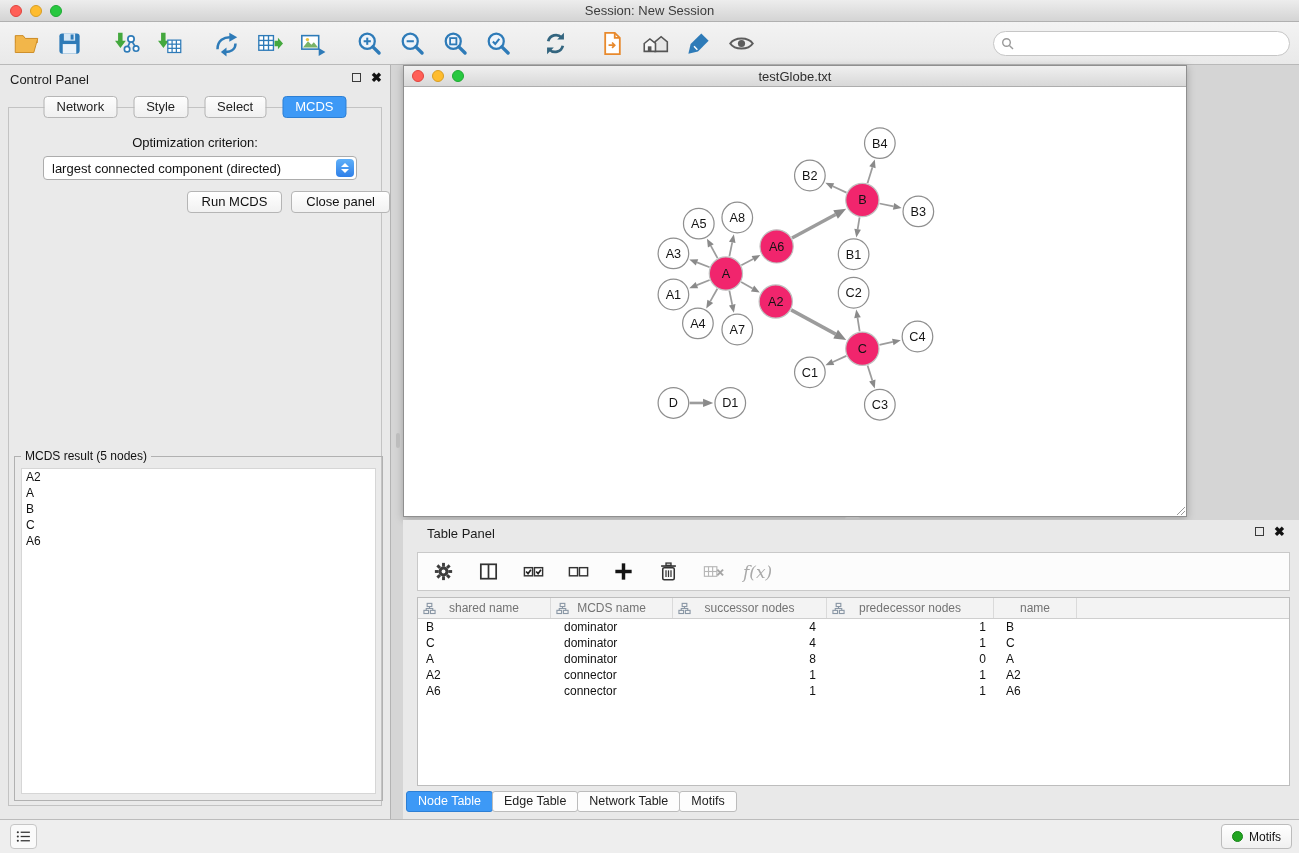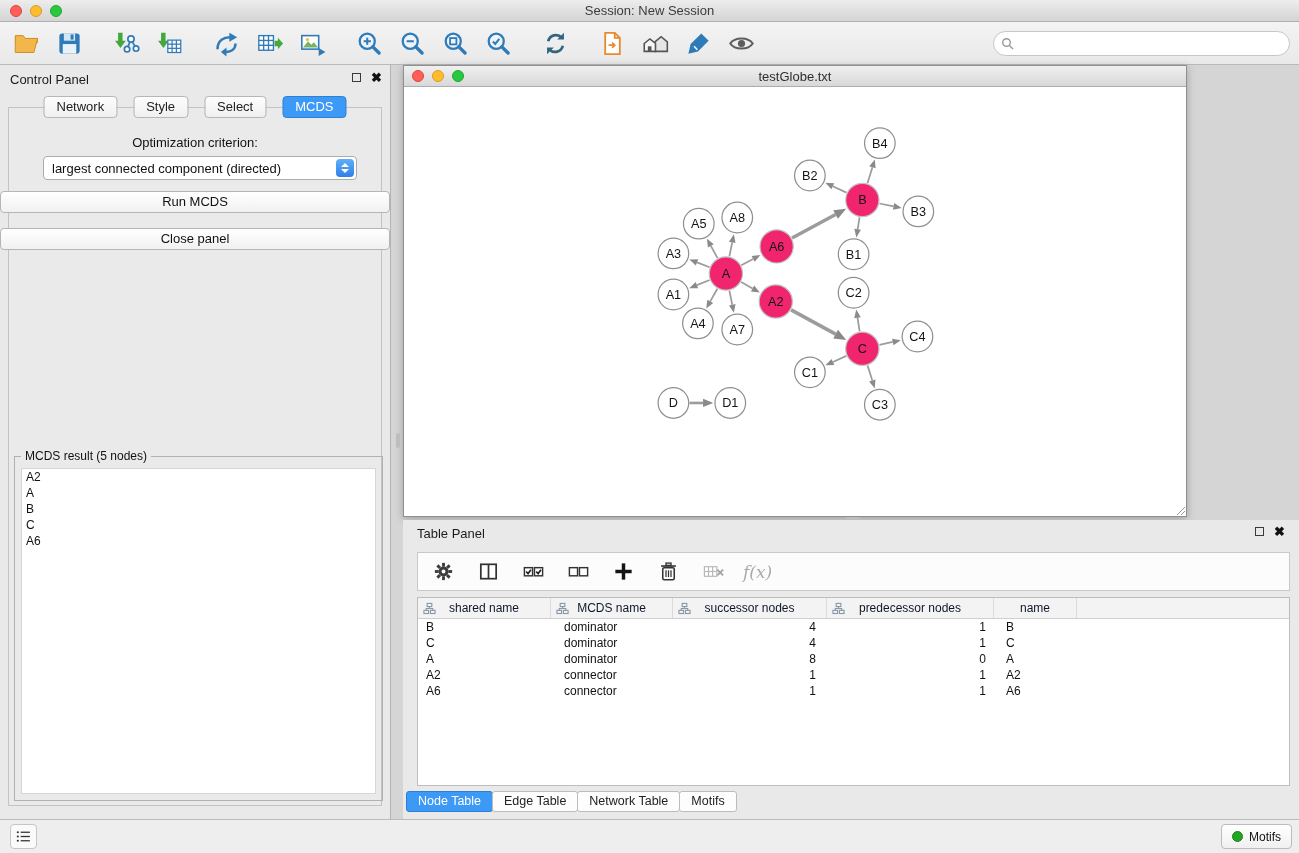--- a/index.html
+++ b/index.html
@@ -62,7 +62,7 @@
   .dd-up { width:0; height:0; border-left:4px solid transparent; border-right:4px solid transparent; border-bottom:4px solid #fff; }
   .dd-down { width:0; height:0; border-left:4px solid transparent; border-right:4px solid transparent; border-top:4px solid #fff; }
 
-  .cp-buttons { position:absolute; left:0; right:0; top:126px; display:flex; justify-content:flex-end; gap:15px;flex-direction:column; }
+  .cp-buttons { position:absolute; left:0; right:0; top:126px; display:flex; justify-content:flex-end; gap:9px; }
   .btn { font-size:13px; color:#111; background:linear-gradient(#ffffff,#f1f1f1);
     border:1px solid #b5b5b5; border-radius:4px; padding:2px 14px 3px; font-family:"Liberation Sans",sans-serif; }
 

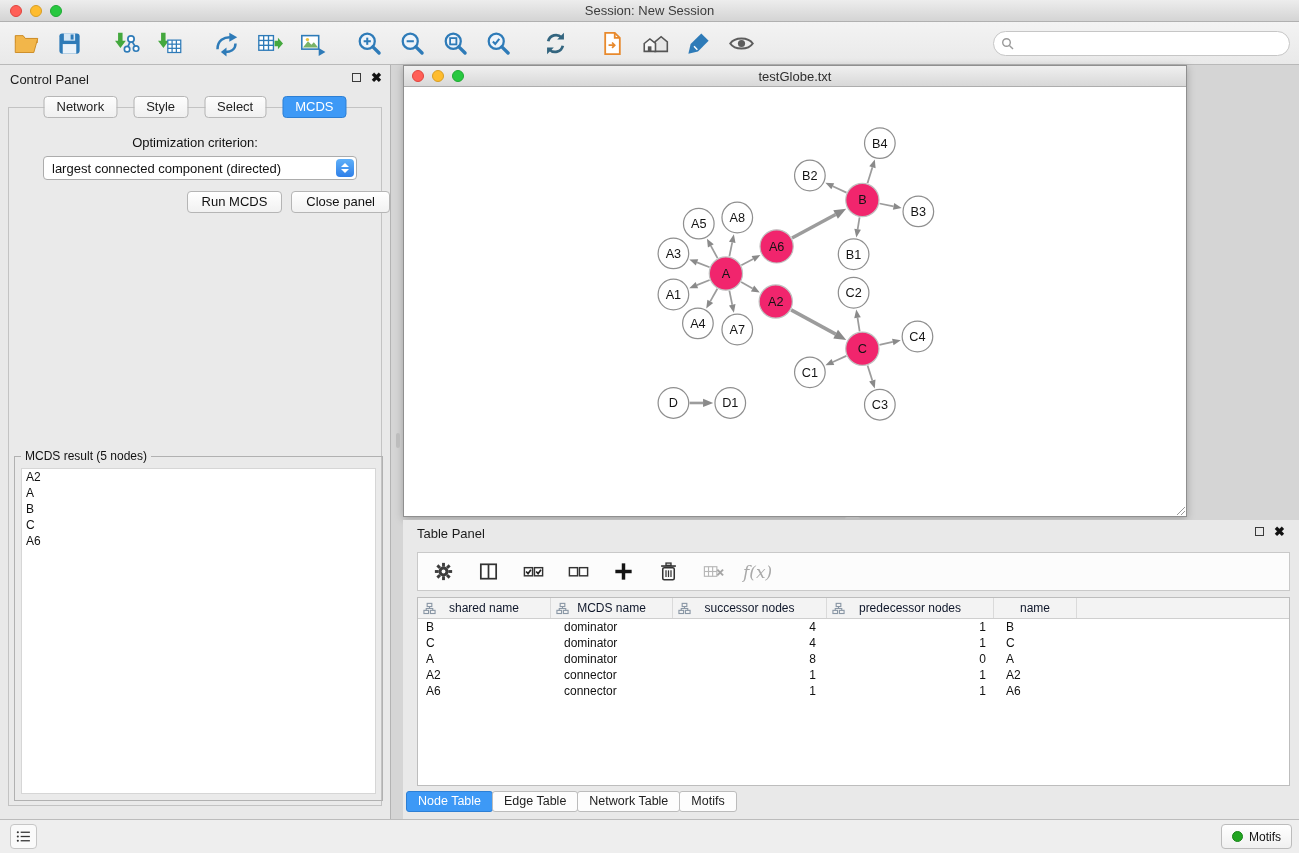--- a/index.html
+++ b/index.html
@@ -89,7 +89,7 @@
   
   .table-panel { position:absolute; left:403px; top:455px; width:896px; height:299px; background:#e9e9e9; }
   .tp-head { position:absolute; left:0; top:0; right:0; height:26px; display:flex; align-items:center; }
-  .tp-head .ptitle { font-size:13px; color:#1c1c1c; padding-left:14px; }
+  .tp-head .ptitle { font-size:13px; color:#1c1c1c; padding-left:24px; }
   .tp-icons { position:absolute; right:14px; top:5px; display:flex; gap:10px; align-items:center; }
 
   .tp-toolbar { position:absolute; left:14px; right:9px; top:32px; height:39px; background:#fcfcfc;

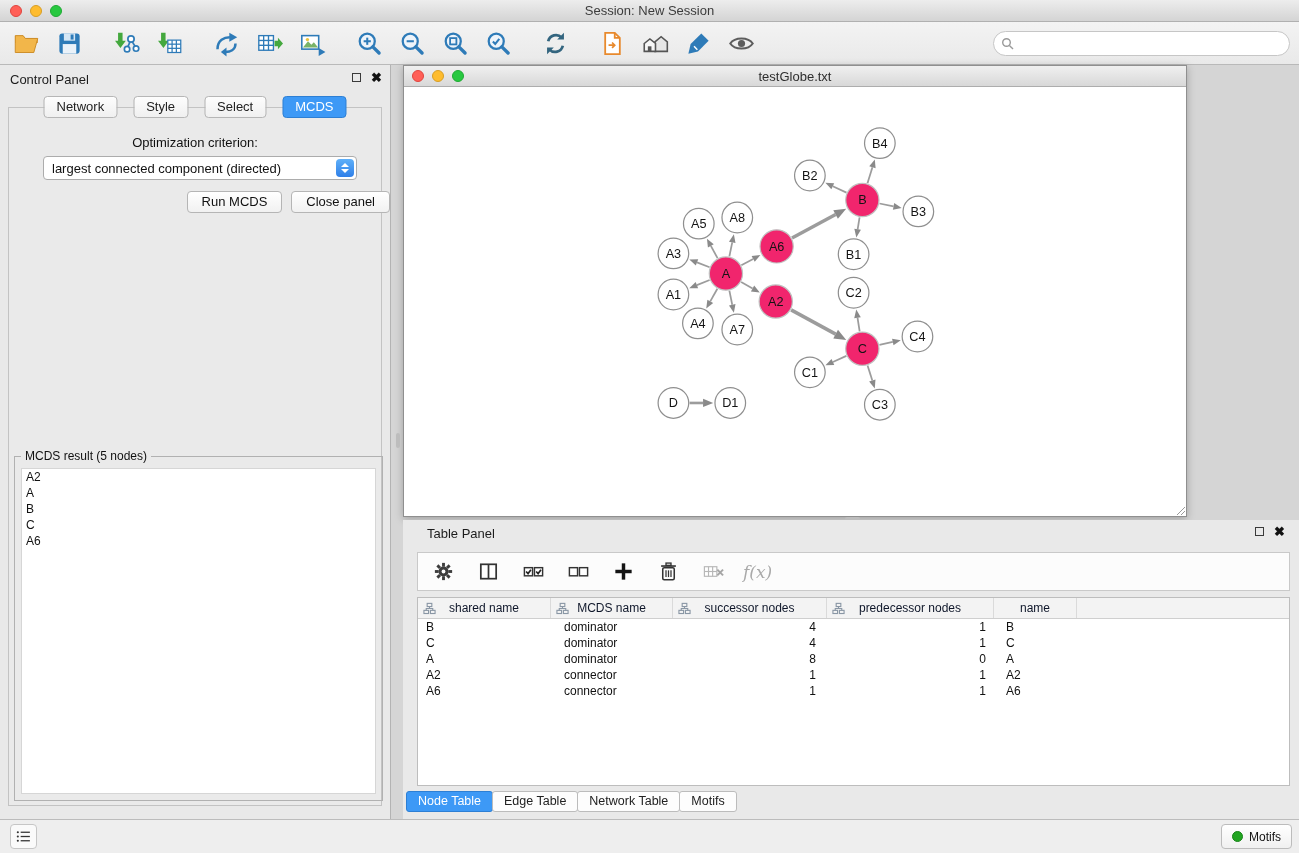--- a/index.html
+++ b/index.html
@@ -100,7 +100,7 @@
   .table { position:absolute; left:14px; right:9px; top:77px; height:189px; background:#fff; border:1px solid #bdbdbd; overflow:hidden; }
   .thead { display:flex; height:21px; background:#f3f3f3; border-bottom:1px solid #cfcfcf; }
   .th { position:relative; border-right:1px solid #dadada; display:flex; align-items:center; justify-content:center;
-    font-size:12px; color:#0f172a; }
+    font-size:12px; color:#737373; }
   .th svg { position:absolute; left:5px; top:4px; width:13px; height:13px; }
   .th.c0 { width:133px; } .th.c1 { width:122px; } .th.c2 { width:154px; } .th.c3 { width:167px; } .th.c4 { width:83px; }
   .th.filler { flex:1; border-right:none; }

